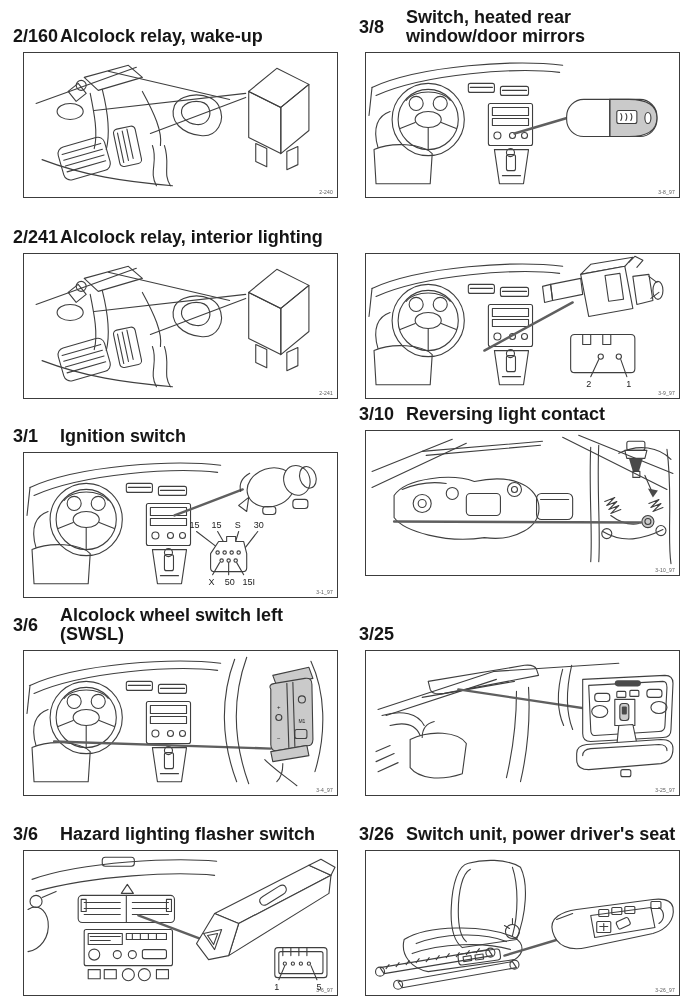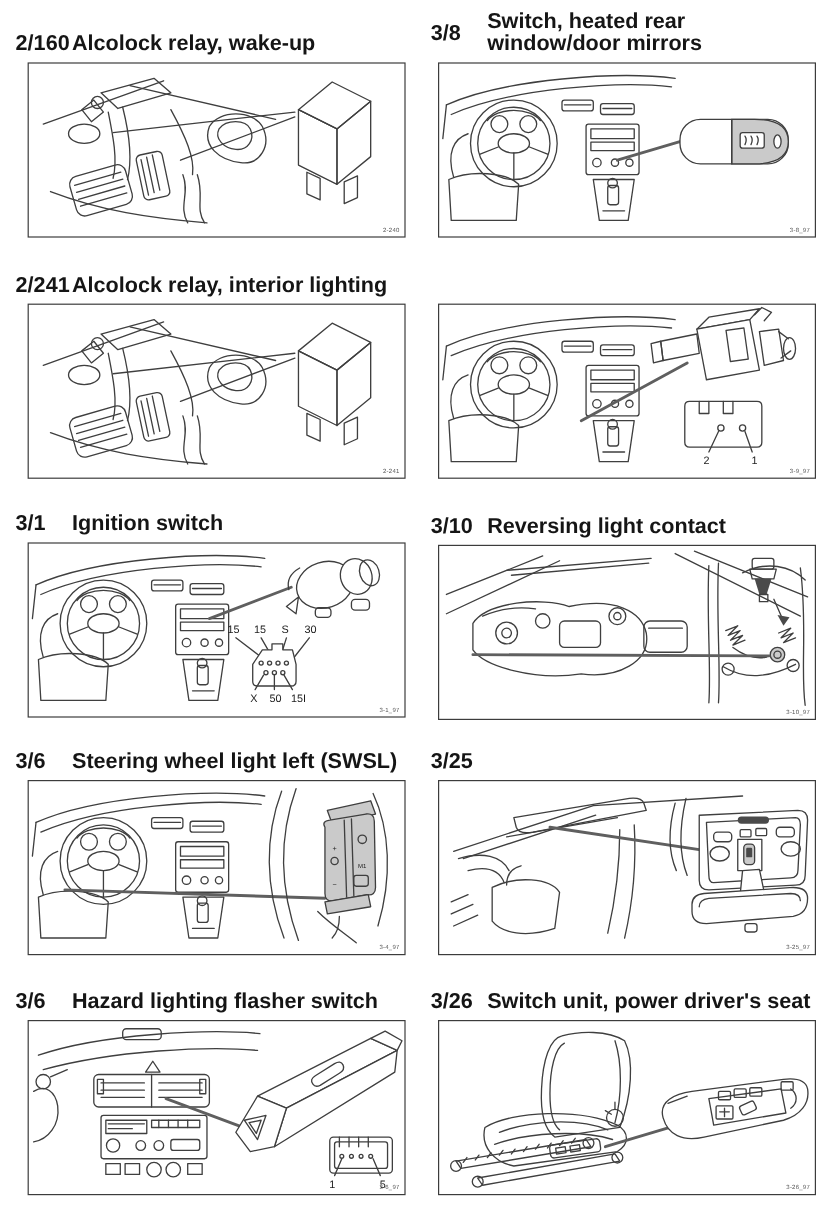--- a/index.html
+++ b/index.html
@@ -212,7 +212,7 @@
     </div>
   </div>
 
-  <div class="panel right" style="left:345px;top:404px">
+  <div class="panel right" style="left:345px;top:380px">
     <div class="heading">
       <span class="num">3/10</span>
       <span class="title">Reversing light contact</span>

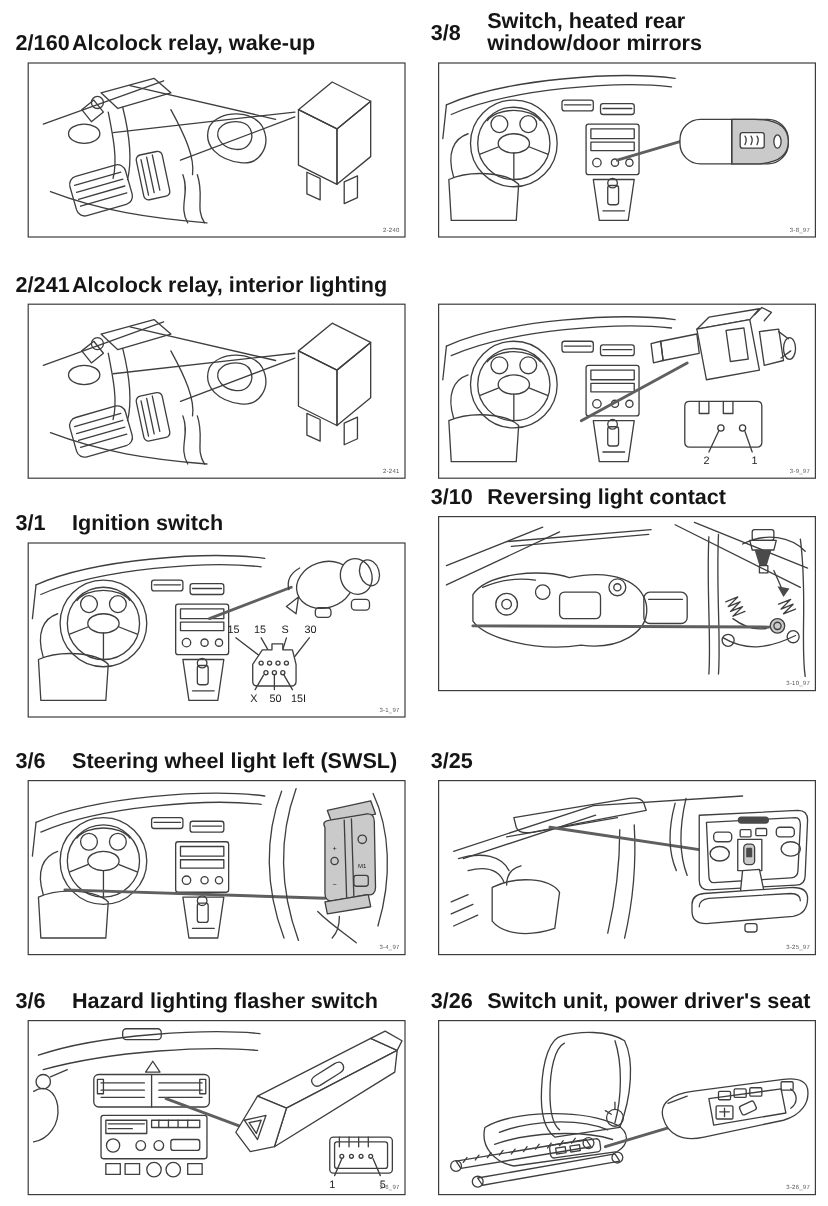--- a/index.html
+++ b/index.html
@@ -262,7 +262,7 @@
   <div class="panel left" style="left:0;top:600px">
     <div class="heading">
       <span class="num">3/6</span>
-      <span class="title">Steering wheel light left (SWSL)</span>
+      <span class="title">Alcolock wheel switch left (SWSL)</span>
     </div>
     <div class="box">
       <svg class="art" viewBox="0 0 312 143">

